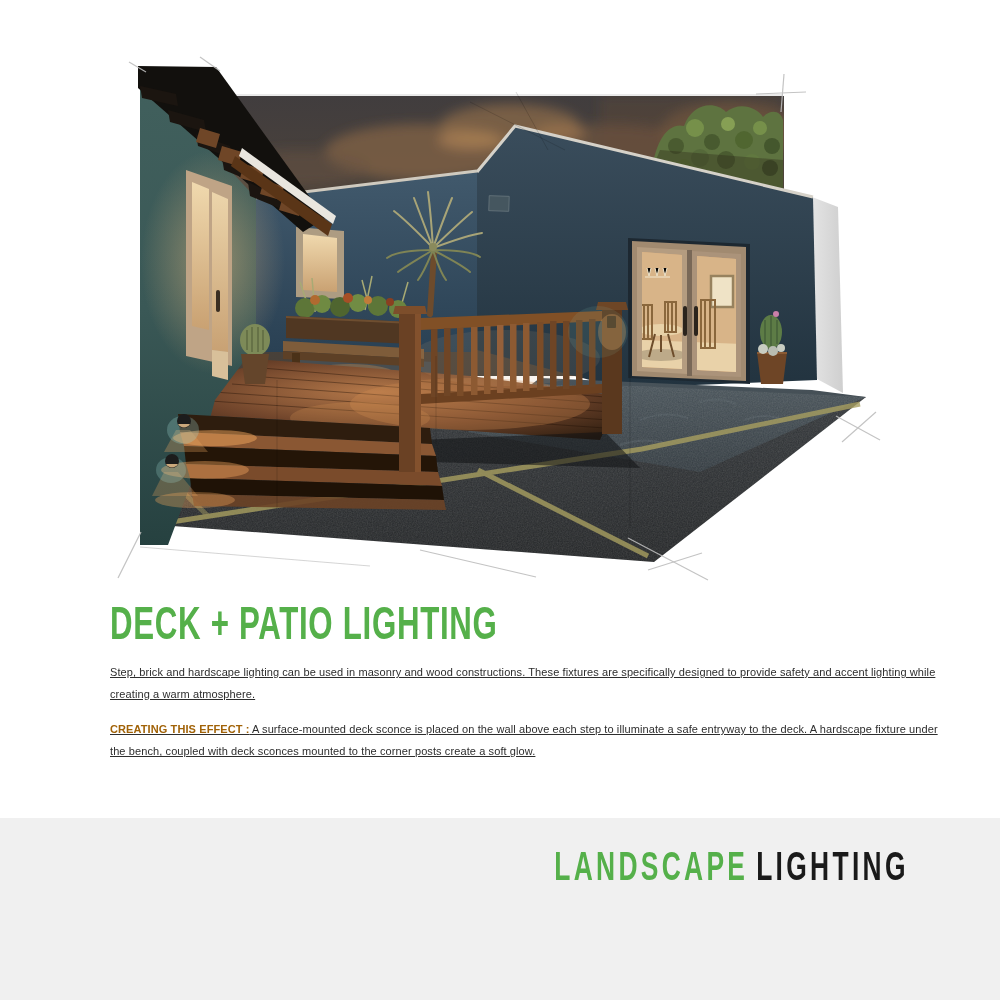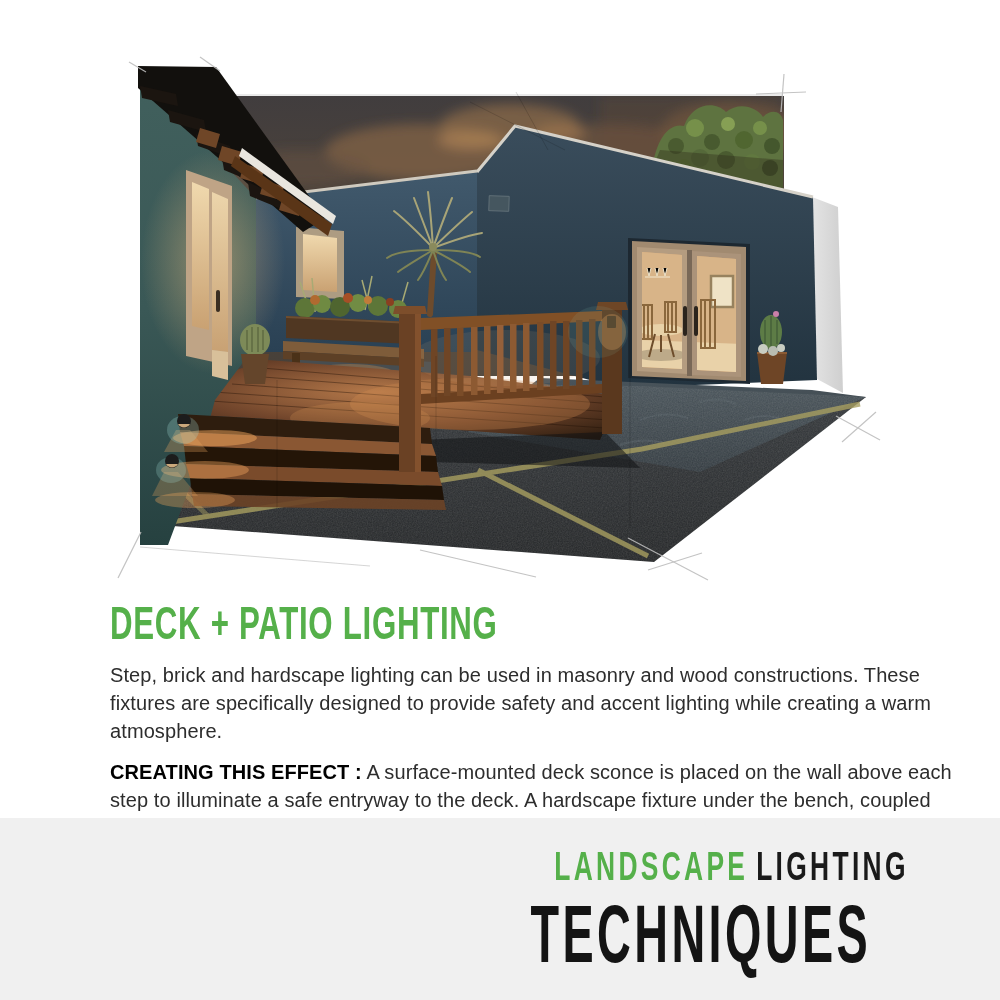--- a/index.html
+++ b/index.html
@@ -21,7 +21,7 @@
     color:var(--accent);letter-spacing:1px;white-space:nowrap;
     transform:scaleX(0.68);transform-origin:left center;
   }
-  .body-text{font-size:20px;line-height:28px;color:var(--text);letter-spacing:0.1px;}
+  .body-text{font-size:11px;line-height:22px;color:var(--text);letter-spacing:0.1px;text-decoration:underline;}
   .body-text p{margin:0 0 13px 0;}
   .body-text strong{font-weight:700;color:#000000;}
   .footer{

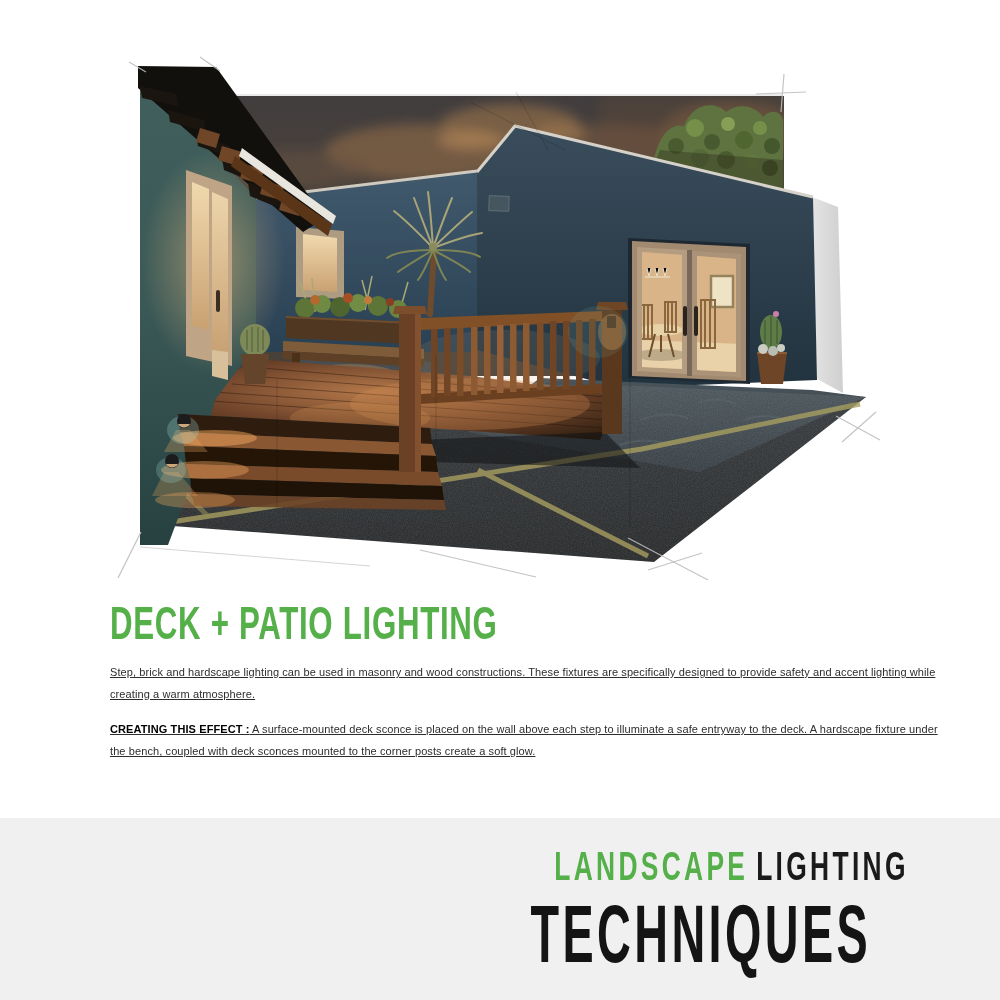--- a/index.html
+++ b/index.html
@@ -23,7 +23,7 @@
   }
   .body-text{font-size:11px;line-height:22px;color:var(--text);letter-spacing:0.1px;text-decoration:underline;}
   .body-text p{margin:0 0 13px 0;}
-  .body-text strong{font-weight:700;color:#000000;}
+  .body-text strong{font-weight:700;color:#a16207;}
   .footer{
     position:absolute;left:0;top:818px;width:1000px;height:182px;
     background:var(--footer-bg);text-align:right;

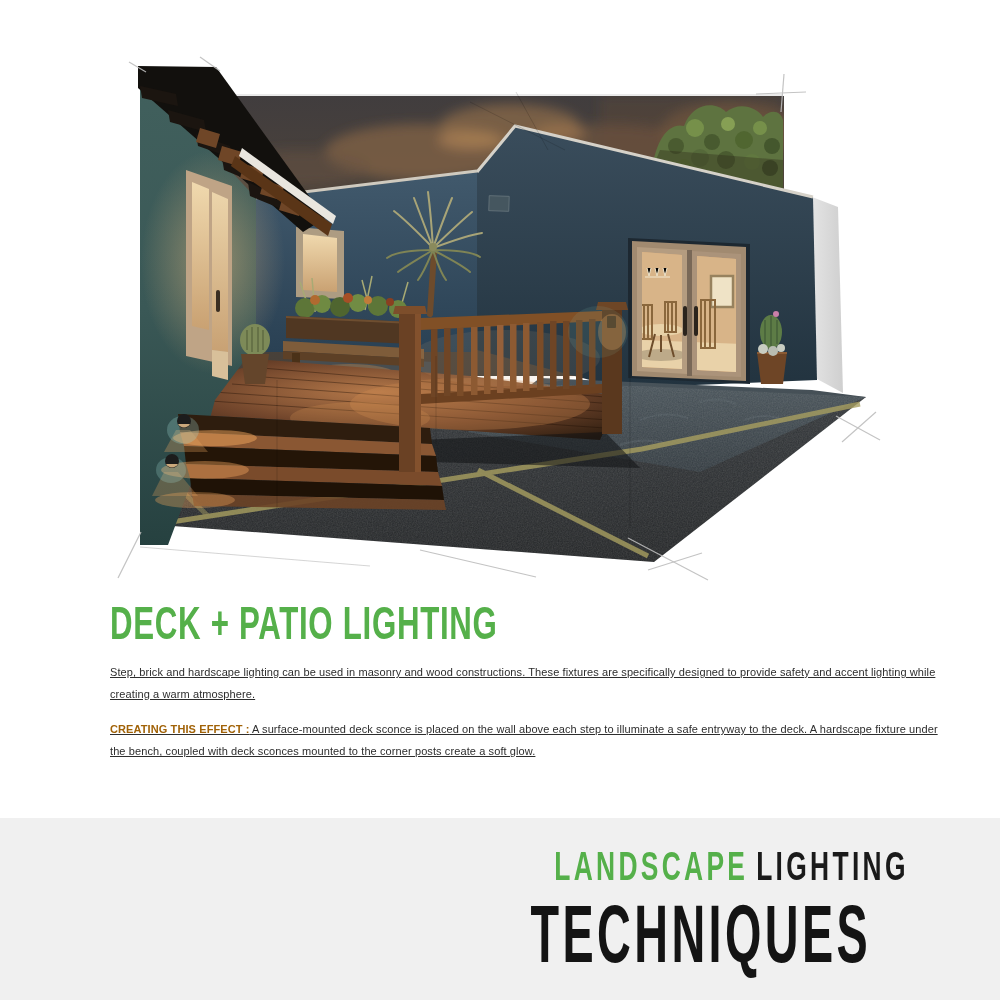--- a/index.html
+++ b/index.html
@@ -416,9 +416,6 @@
     <div class="brand-line">
       <span class="brand-inner"><span class="word-green">LANDSCAPE</span><span>LIGHTING</span></span>
     </div>
-    <div class="tech-line">
-      <span class="tech-inner">TECHNIQUES</span>
-    </div>
   </div>
 
 </div>

